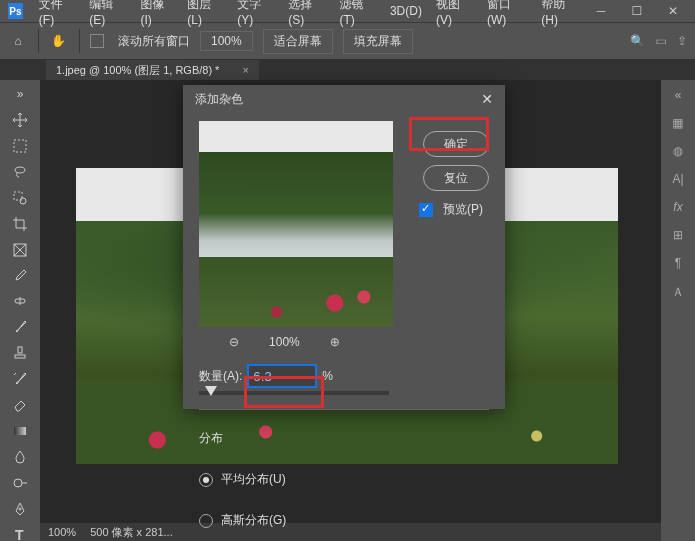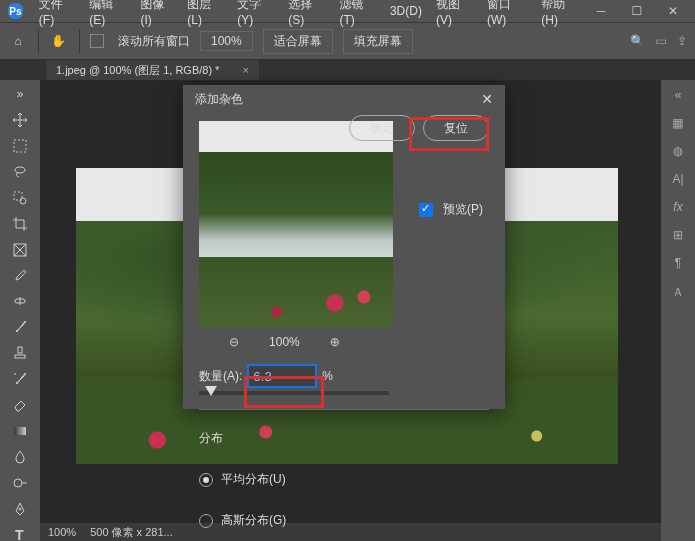--- a/index.html
+++ b/index.html
@@ -4,7 +4,7 @@
 <style>
 body{margin:0;background:#323232;font-family:"Microsoft YaHei",sans-serif;color:#ddd;font-size:12px;overflow:hidden;width:695px;height:541px;position:relative}
 .menubar{background:#535353;height:22px;display:flex;align-items:center;padding:0 8px;gap:2px}
-.logo{width:16px;height:16px;background:#2a7de1;border-radius:6px;display:flex;align-items:center;justify-content:center;font-size:10px;font-weight:bold;color:#fff;margin-right:8px}
+.logo{width:16px;height:16px;background:#2a7de1;border-radius:0;display:flex;align-items:center;justify-content:center;font-size:10px;font-weight:bold;color:#fff;margin-right:8px}
 .menu-item{padding:2px 6px;color:#ddd;cursor:pointer}
 .win-controls{margin-left:auto;display:flex;gap:8px}
 .win-btn{width:28px;height:18px;display:flex;align-items:center;justify-content:center;color:#ccc}

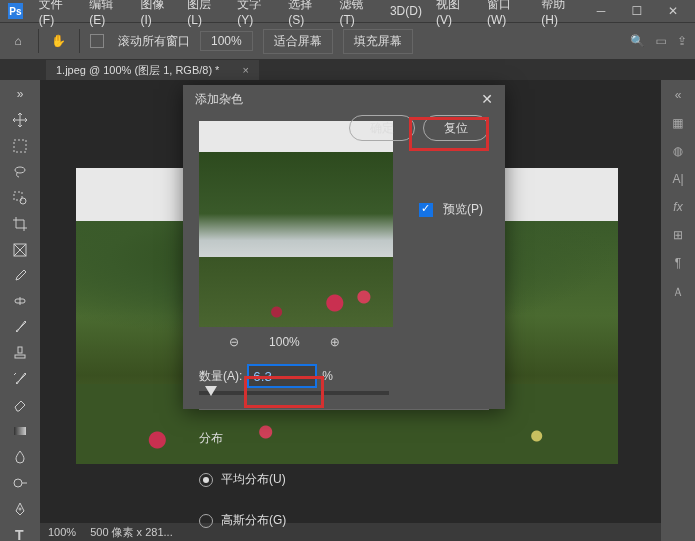--- a/index.html
+++ b/index.html
@@ -51,7 +51,7 @@
 .radio{width:12px;height:12px;border:1px solid #aaa;border-radius:50%;display:flex;align-items:center;justify-content:center}
 .radio.on::after{content:"";width:6px;height:6px;background:#ddd;border-radius:50%}
 .chk-row{display:flex;align-items:center;gap:6px;margin-top:12px}
-.dlg-btns{position:absolute;right:16px;top:30px;display:flex;flex-direction:row;gap:8px}
+.dlg-btns{position:absolute;right:16px;top:46px;display:flex;flex-direction:column;gap:8px}
 .dlg-btn{width:64px;height:24px;border:1px solid #aaa;border-radius:14px;display:flex;align-items:center;justify-content:center;color:#ddd}
 .chk-preview{position:absolute;right:22px;top:116px;display:flex;align-items:center;gap:6px}
 .chk-preview .chk{background:#1473e6;border-color:#1473e6;position:relative}

